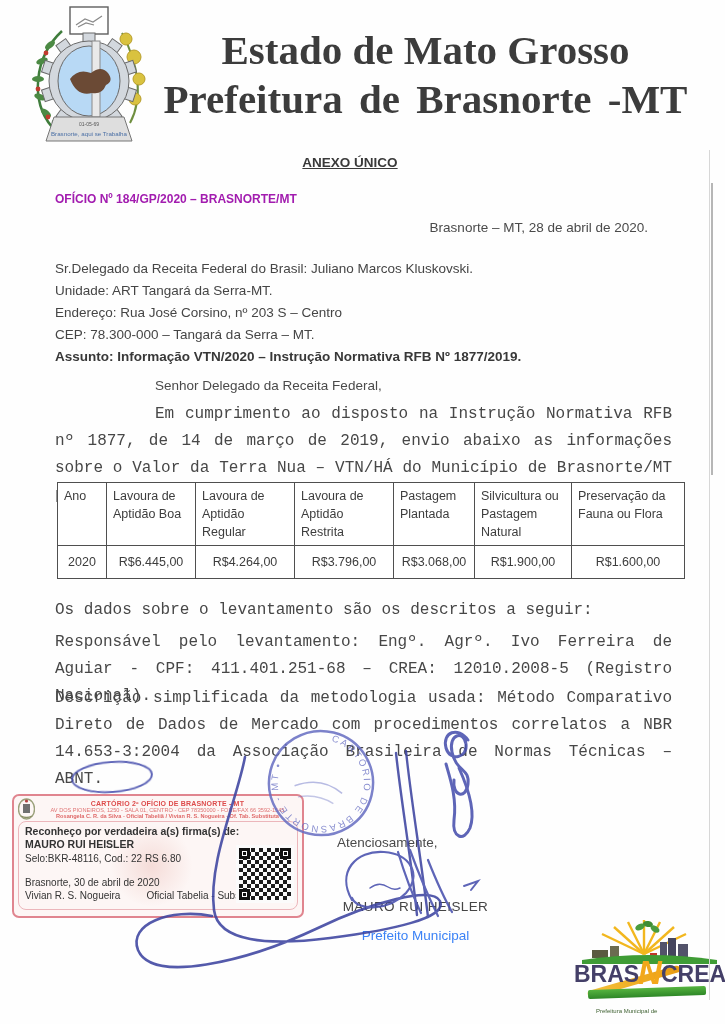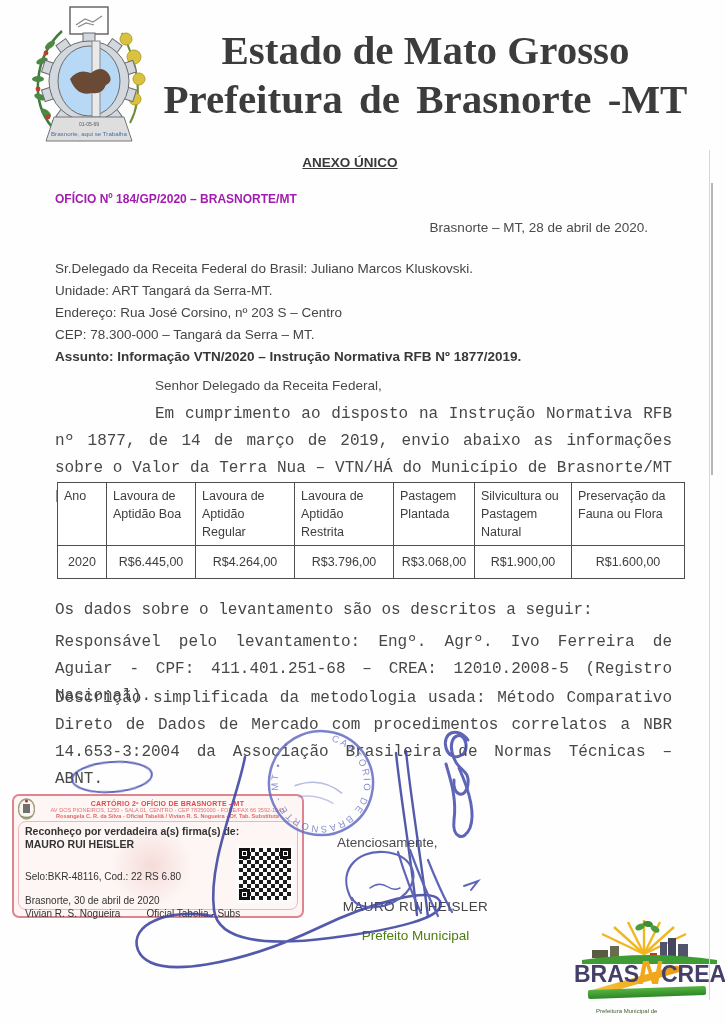--- a/index.html
+++ b/index.html
@@ -65,7 +65,7 @@
   .ns-body{position:relative;margin:0 4px;border:1px solid #ecb6bb;border-radius:8px;
            padding:3px 6px 4px 6px;height:80px;font-size:10px;color:#333;}
   .ns-r1{font-size:10.5px;font-weight:bold;line-height:13px;width:230px;}
-  .ns-r2{margin-top:20px;font-size:10px;}
+  .ns-r2{margin-top:2px;font-size:10px;}
   .ns-r3{margin-top:13px;font-size:10px;}
   .ns-r4{margin-top:2px;font-size:10px;display:flex;gap:26px;}
 

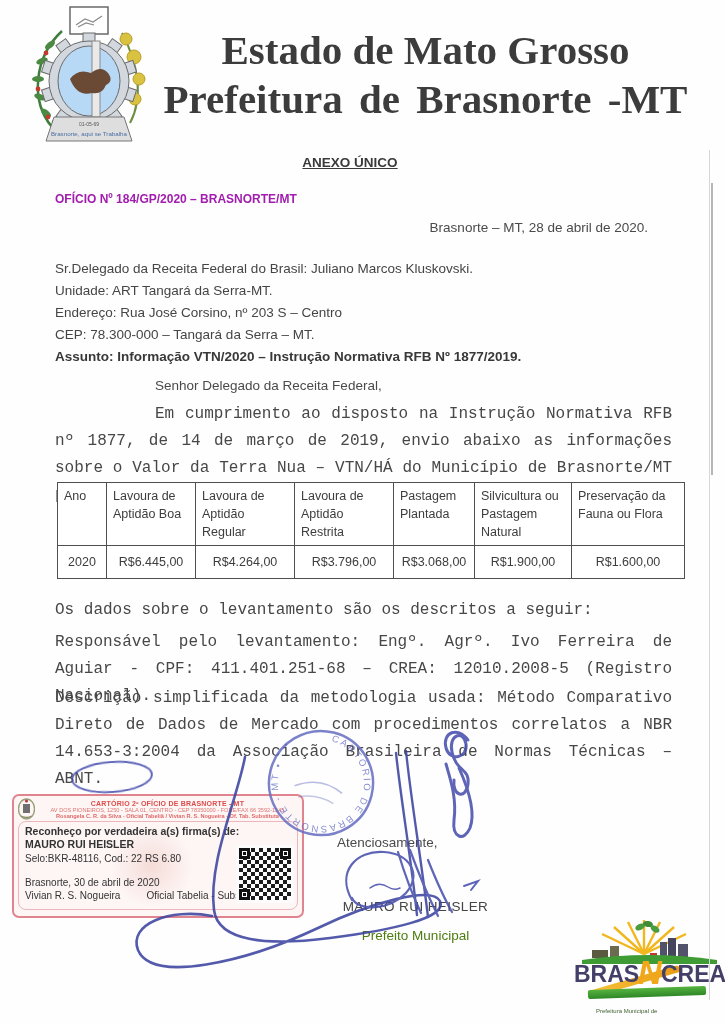--- a/index.html
+++ b/index.html
@@ -45,7 +45,7 @@
   .signer-name{position:absolute;left:338px;top:899px;width:155px;text-align:center;
                font-size:13.5px;letter-spacing:.4px;color:#454545;}
   .signer-title{position:absolute;left:338px;top:928px;width:155px;text-align:center;
-                font-size:13.5px;color:#4d7c0f;}
+                font-size:13.5px;color:#3b82f6;}
 
   
   .footer-lines{position:absolute;left:0;top:966px;width:660px;text-align:center;

